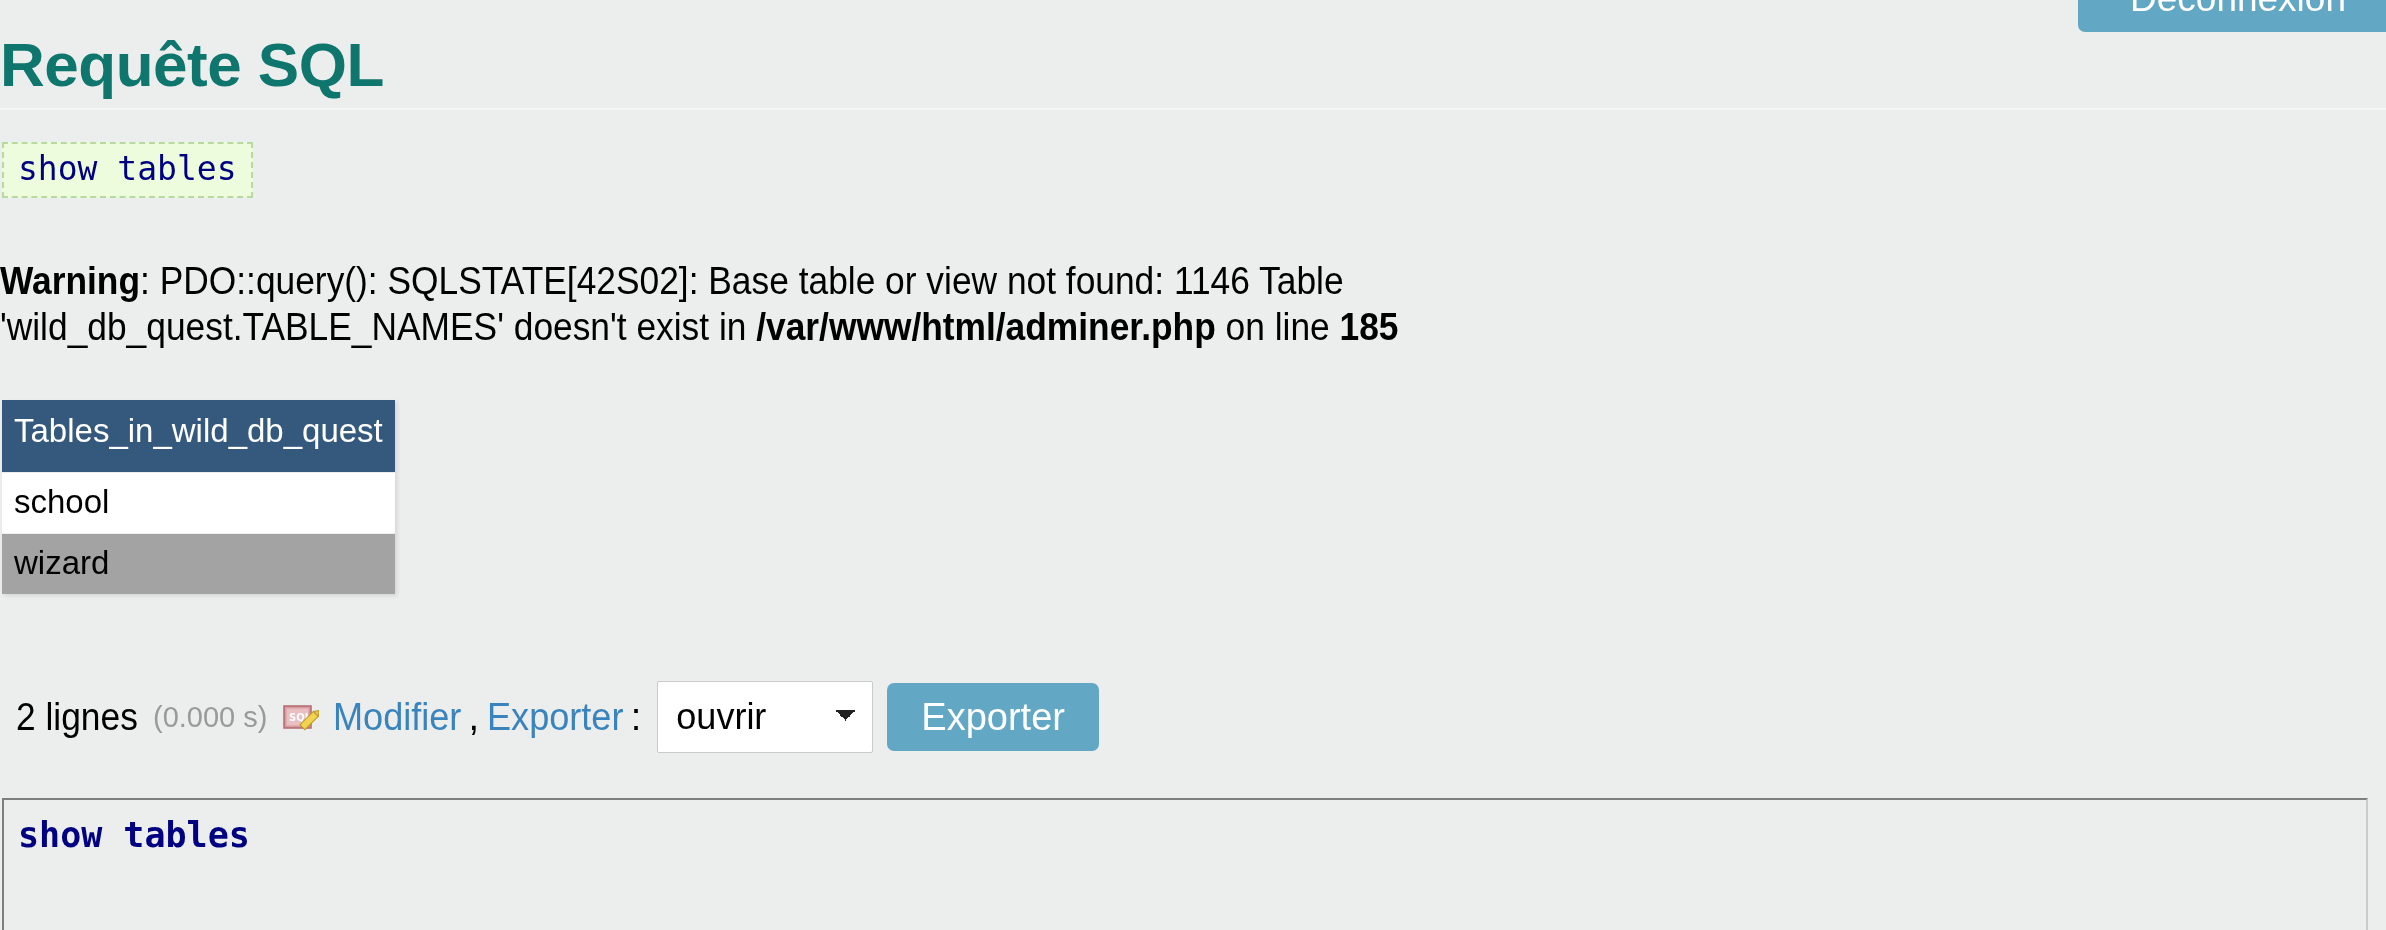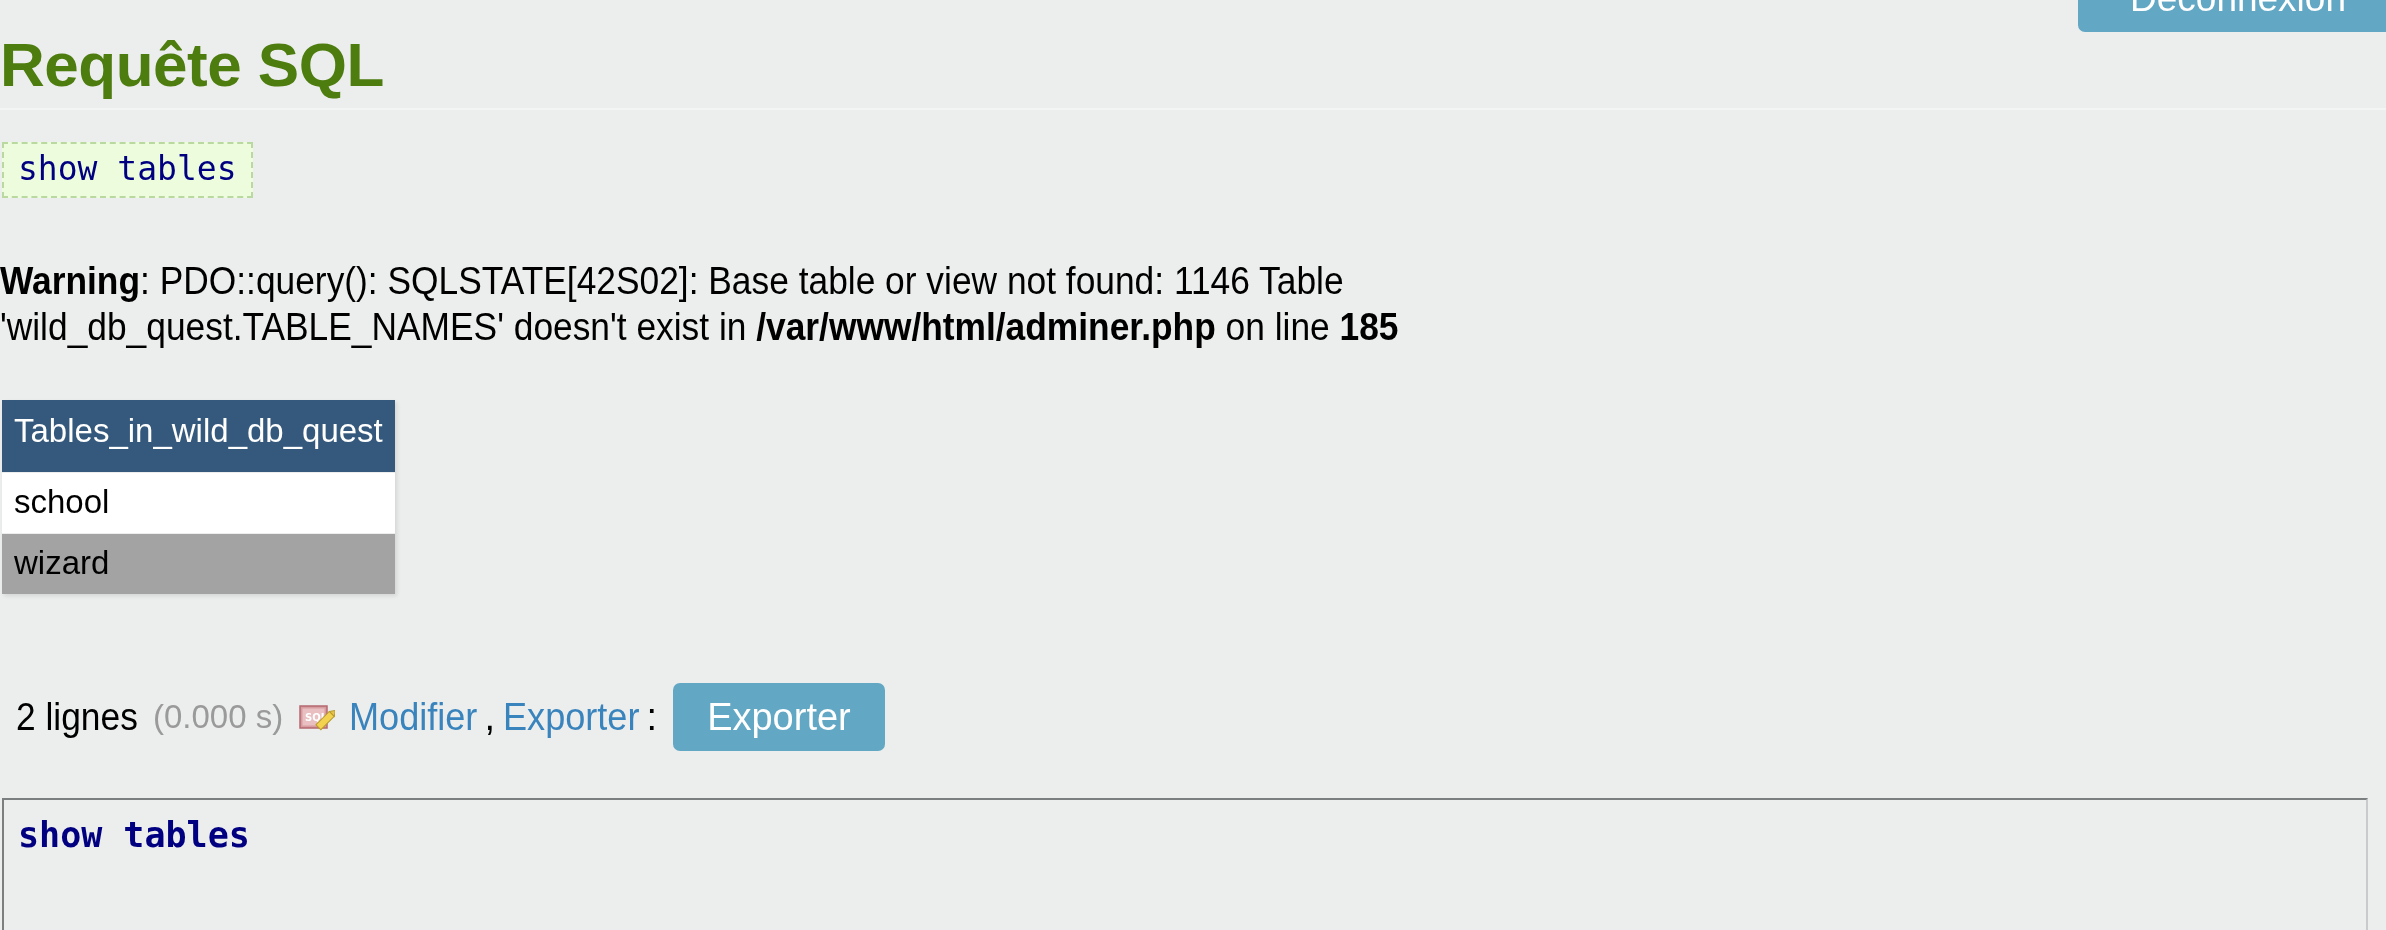--- a/index.html
+++ b/index.html
@@ -23,7 +23,7 @@
     top: -14px;
     font-size: 62px;
     font-weight: bold;
-    color: #4d7c0f;
+    color: #0f766e;
     letter-spacing: -0.5px;
     line-height: 1.2;
     white-space: nowrap;

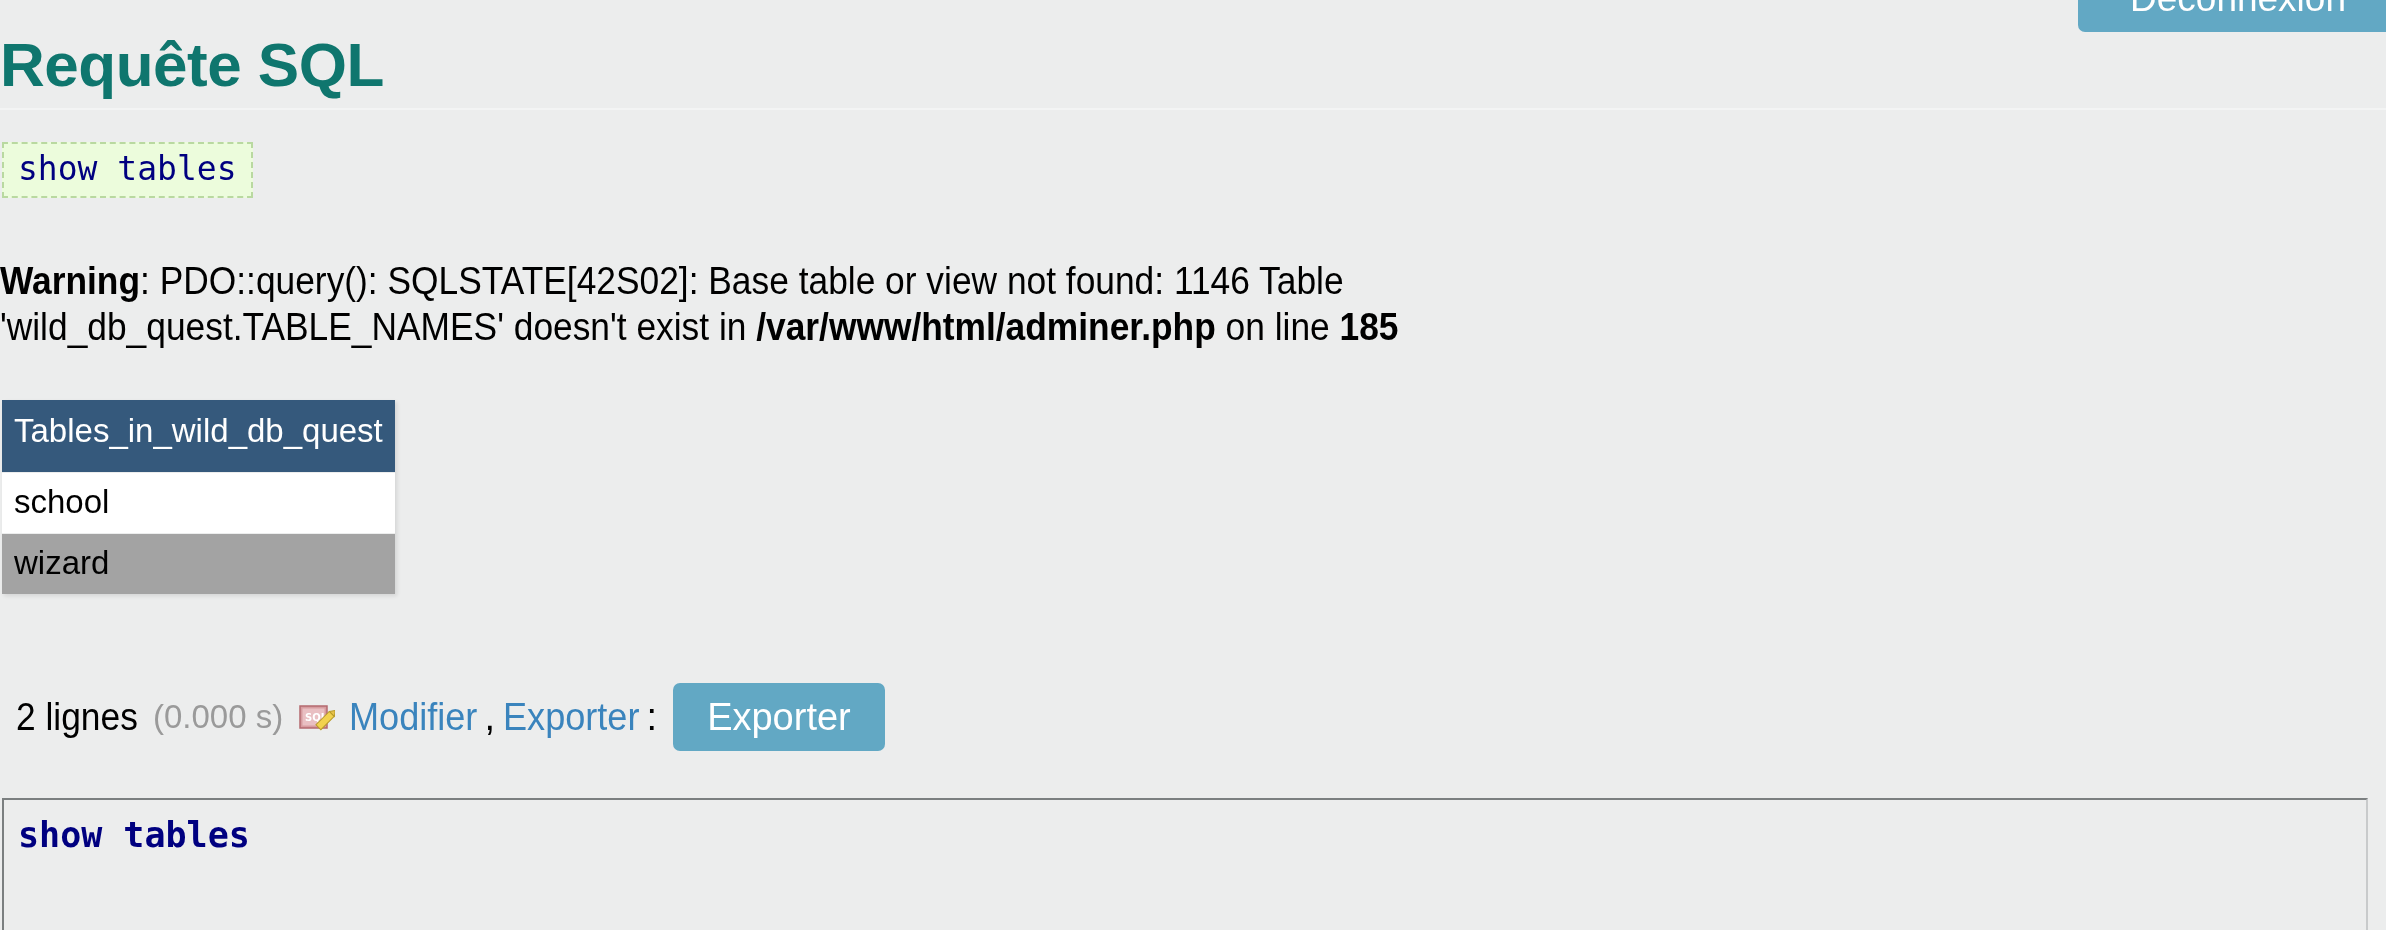--- a/index.html
+++ b/index.html
@@ -139,7 +139,7 @@
     margin-right: 6px;
   }
   #query-time {
-    font-size: 33px;
+    font-size: 29px;
     color: #9a9a9a;
     margin-right: 16px;
   }

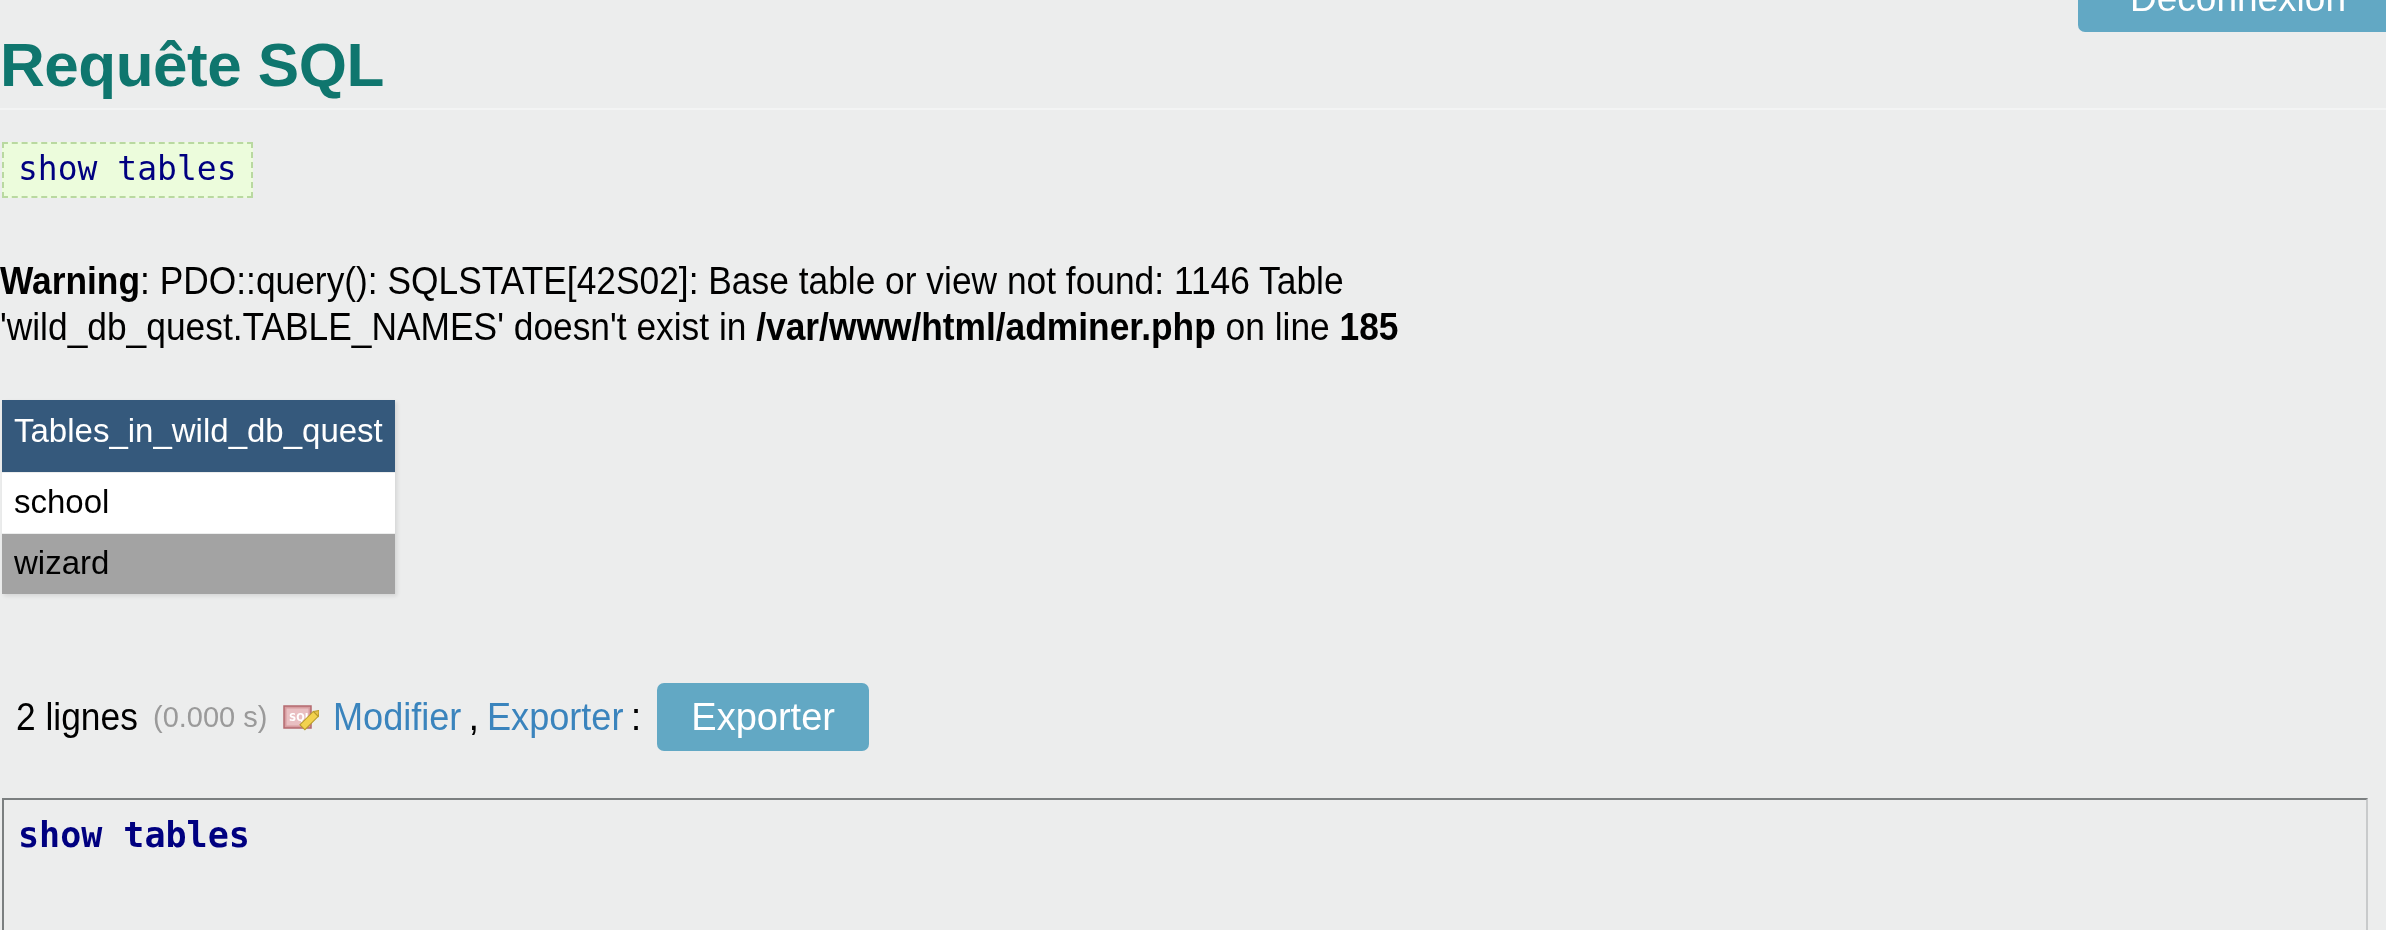--- a/index.html
+++ b/index.html
@@ -286,6 +286,9 @@
   <a class="footer-link" href="#">Exporter</a>
   <span id="export-colon">:</span>
 
+  <select id="select-open" class="adm-select">
+    <option>ouvrir</option>
+  </select>
 
 
   <button id="export-button">Exporter</button>

